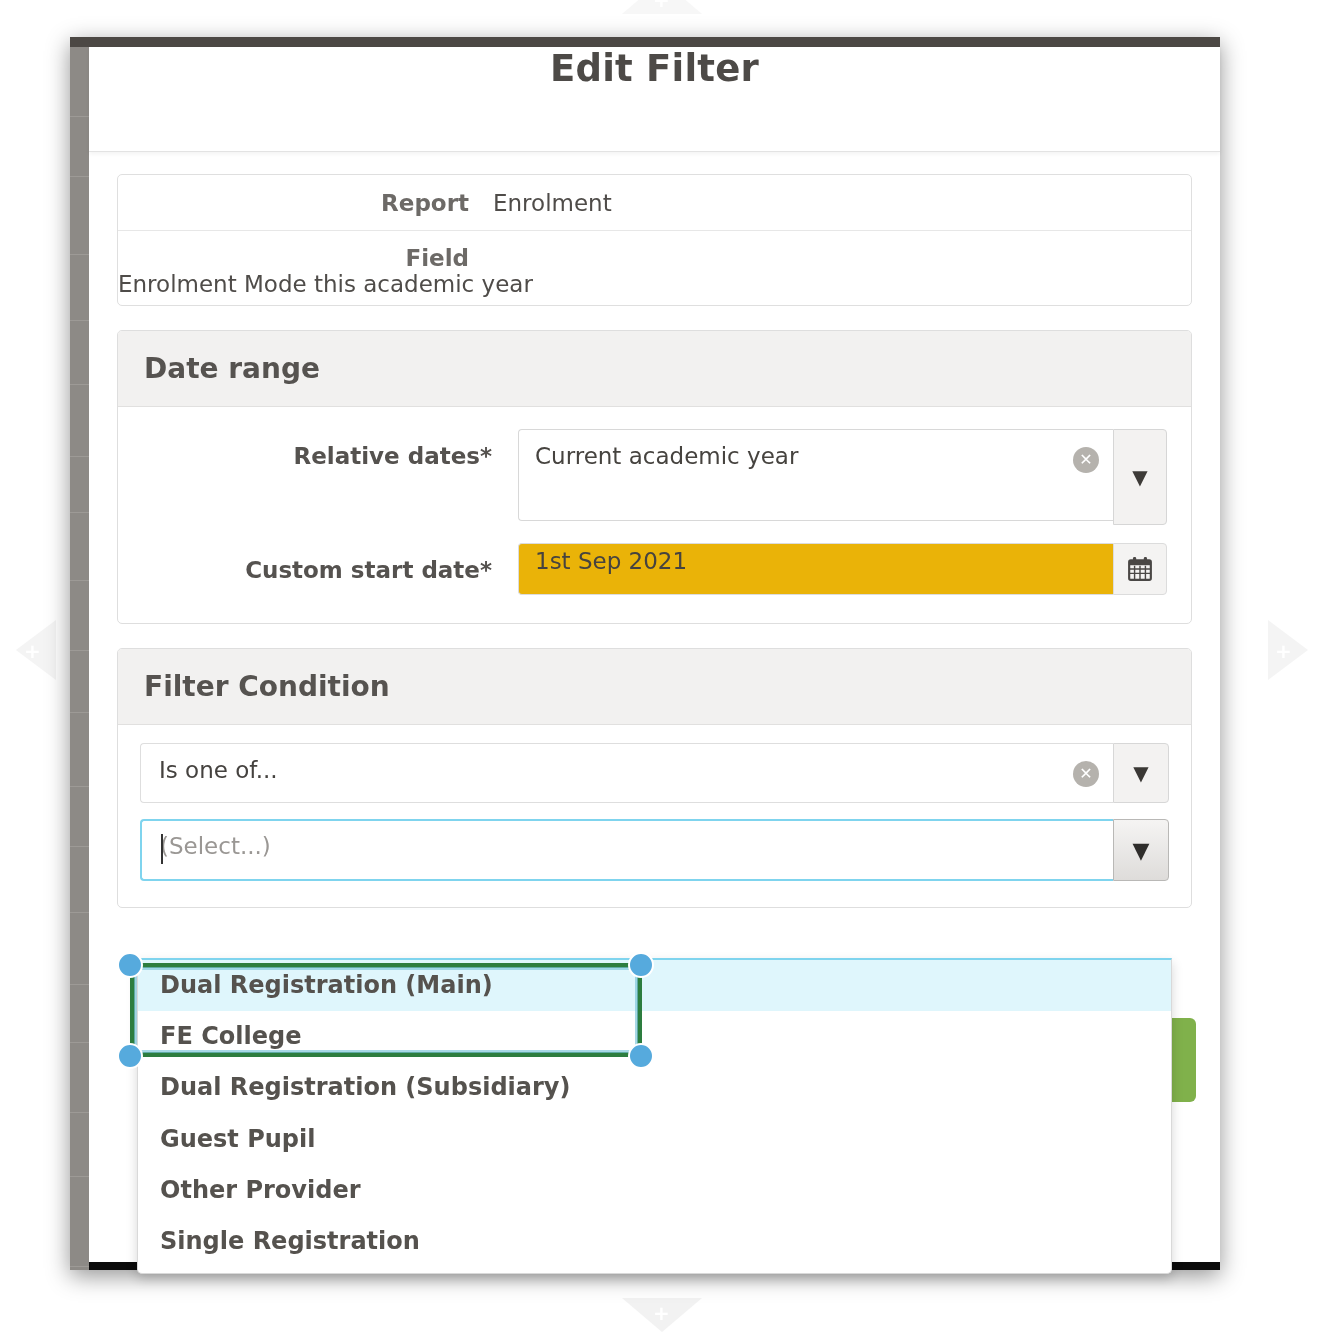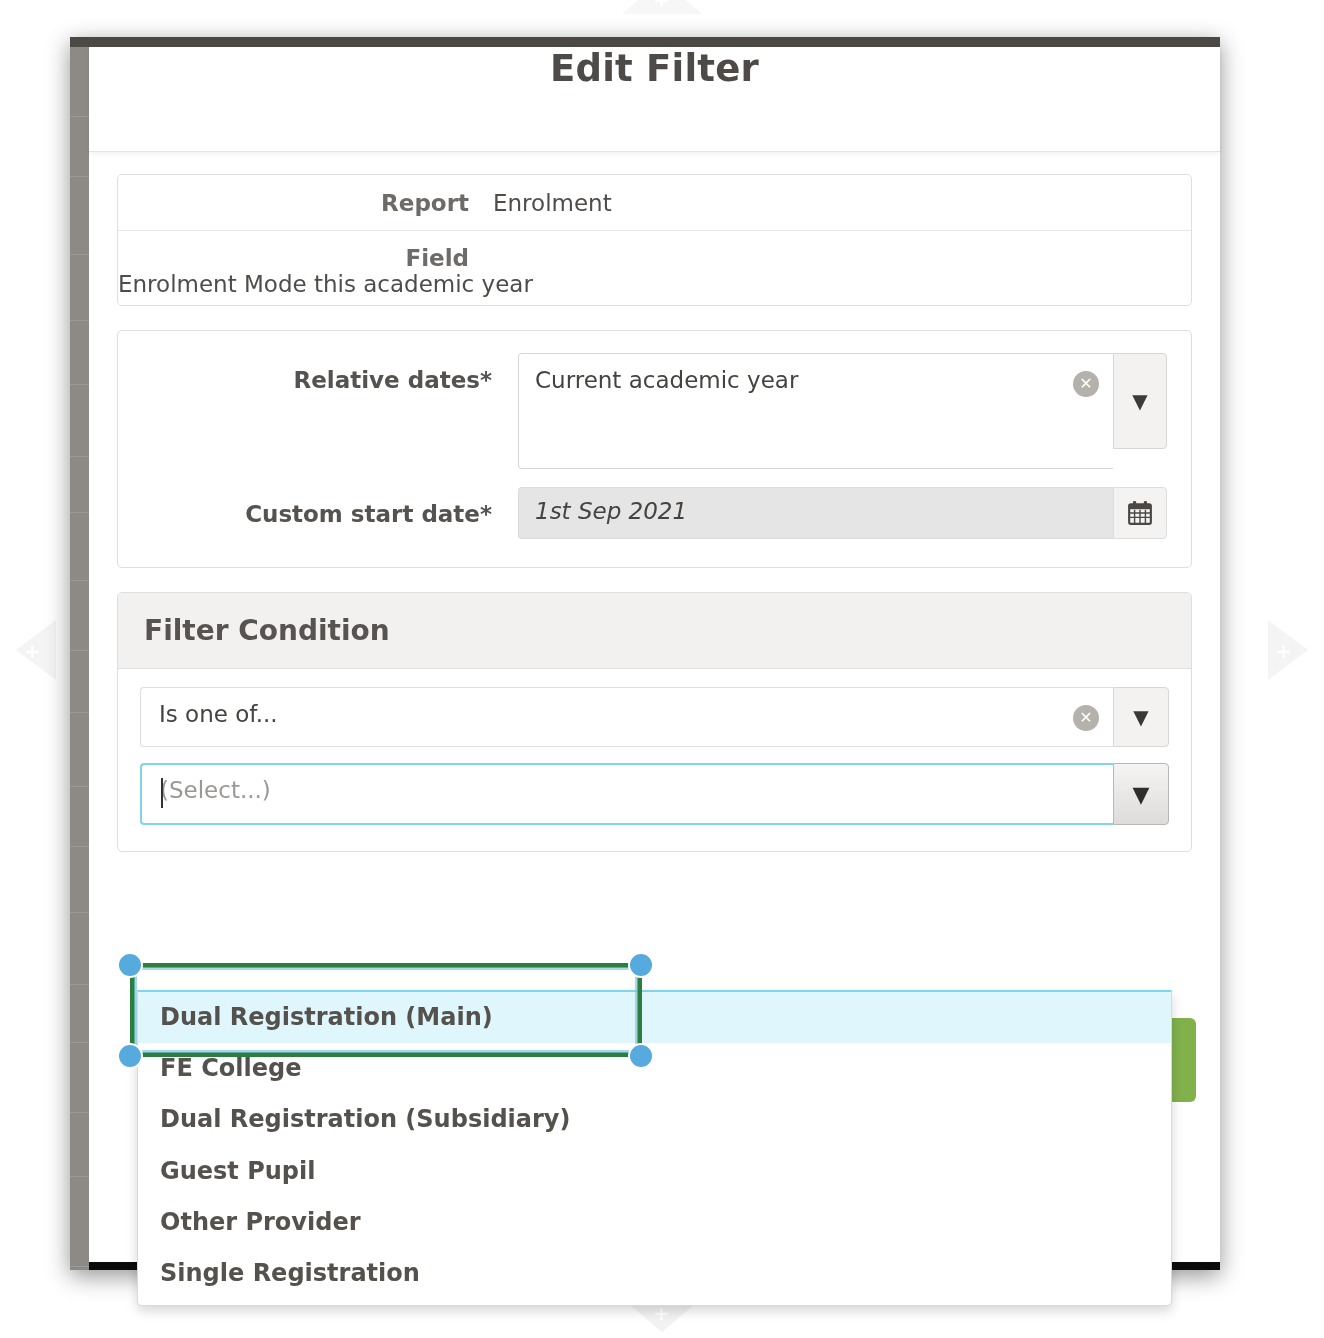--- a/index.html
+++ b/index.html
@@ -443,6 +443,9 @@
       </div>
 
       <div class="block">
+        <div class="block-head">
+          <div class="block-head-title">Date range</div>
+        </div>
         <div class="block-body">
 
           <div class="form-row">

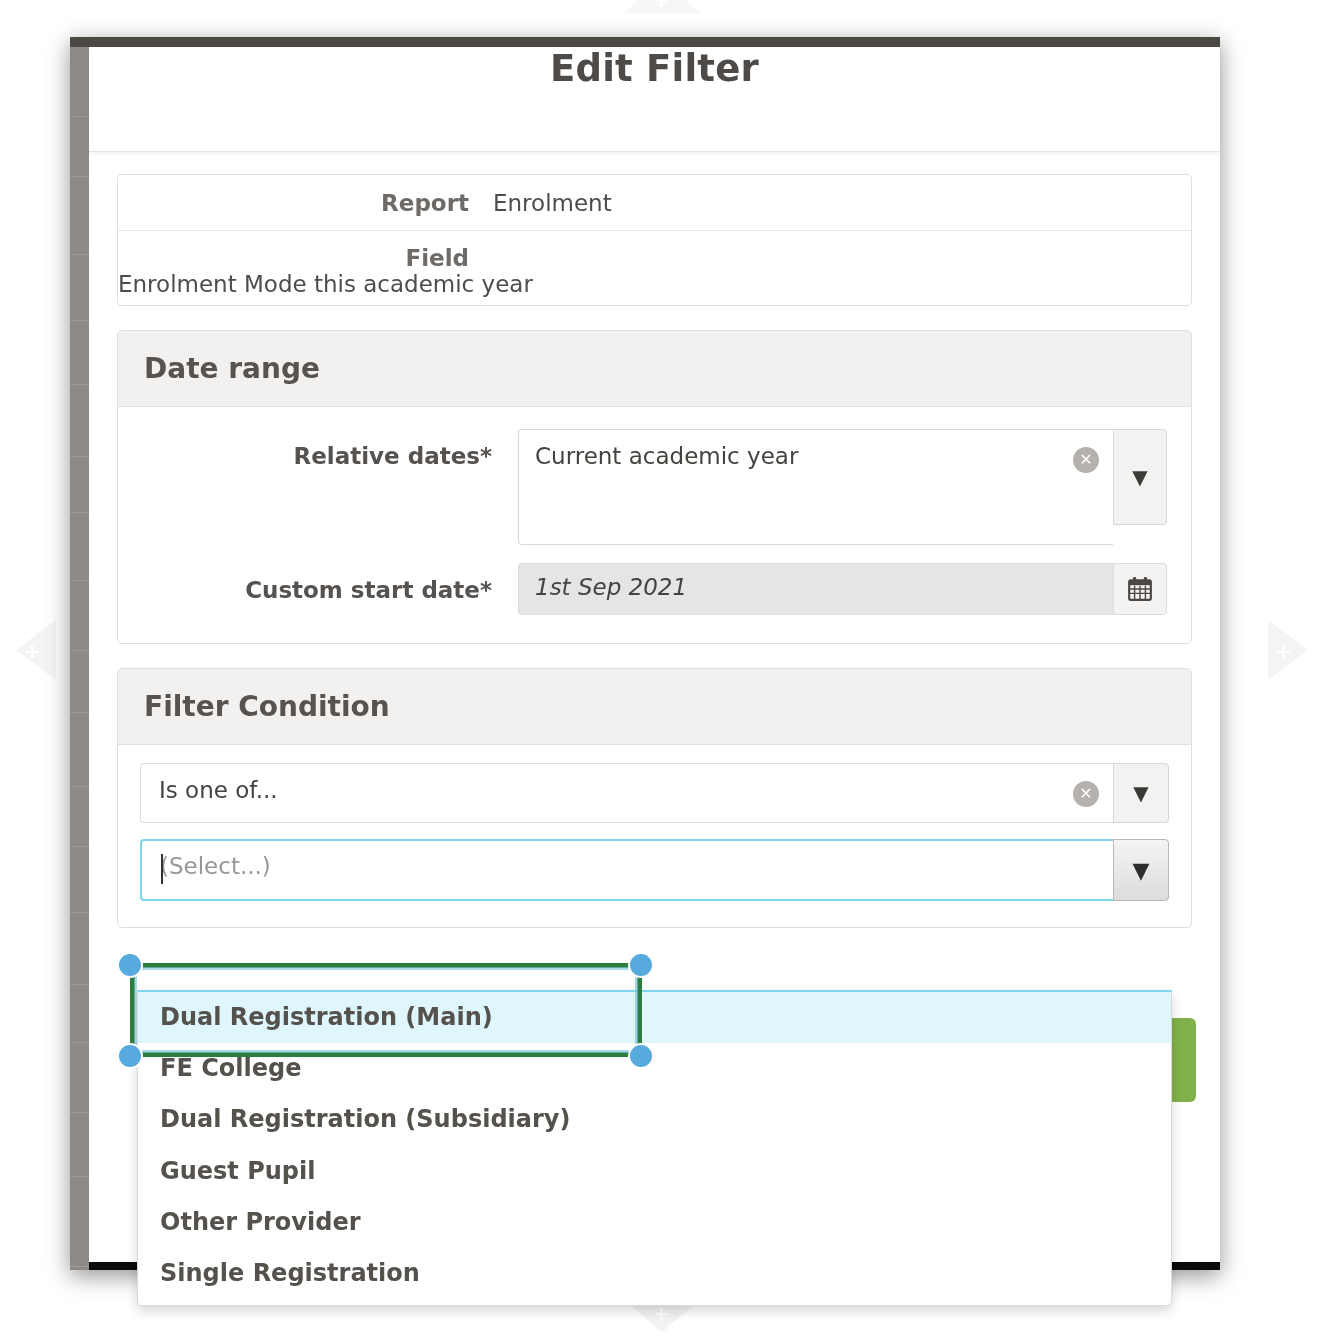--- a/index.html
+++ b/index.html
@@ -202,7 +202,7 @@
     color: #46433f;
     min-height: 52px;
   }
-  .ctl-field.tall { height: 116px; }
+  .ctl-field.tall { height: 92px; }
   .ctl-clear {
     position: absolute;
     right: 14px;

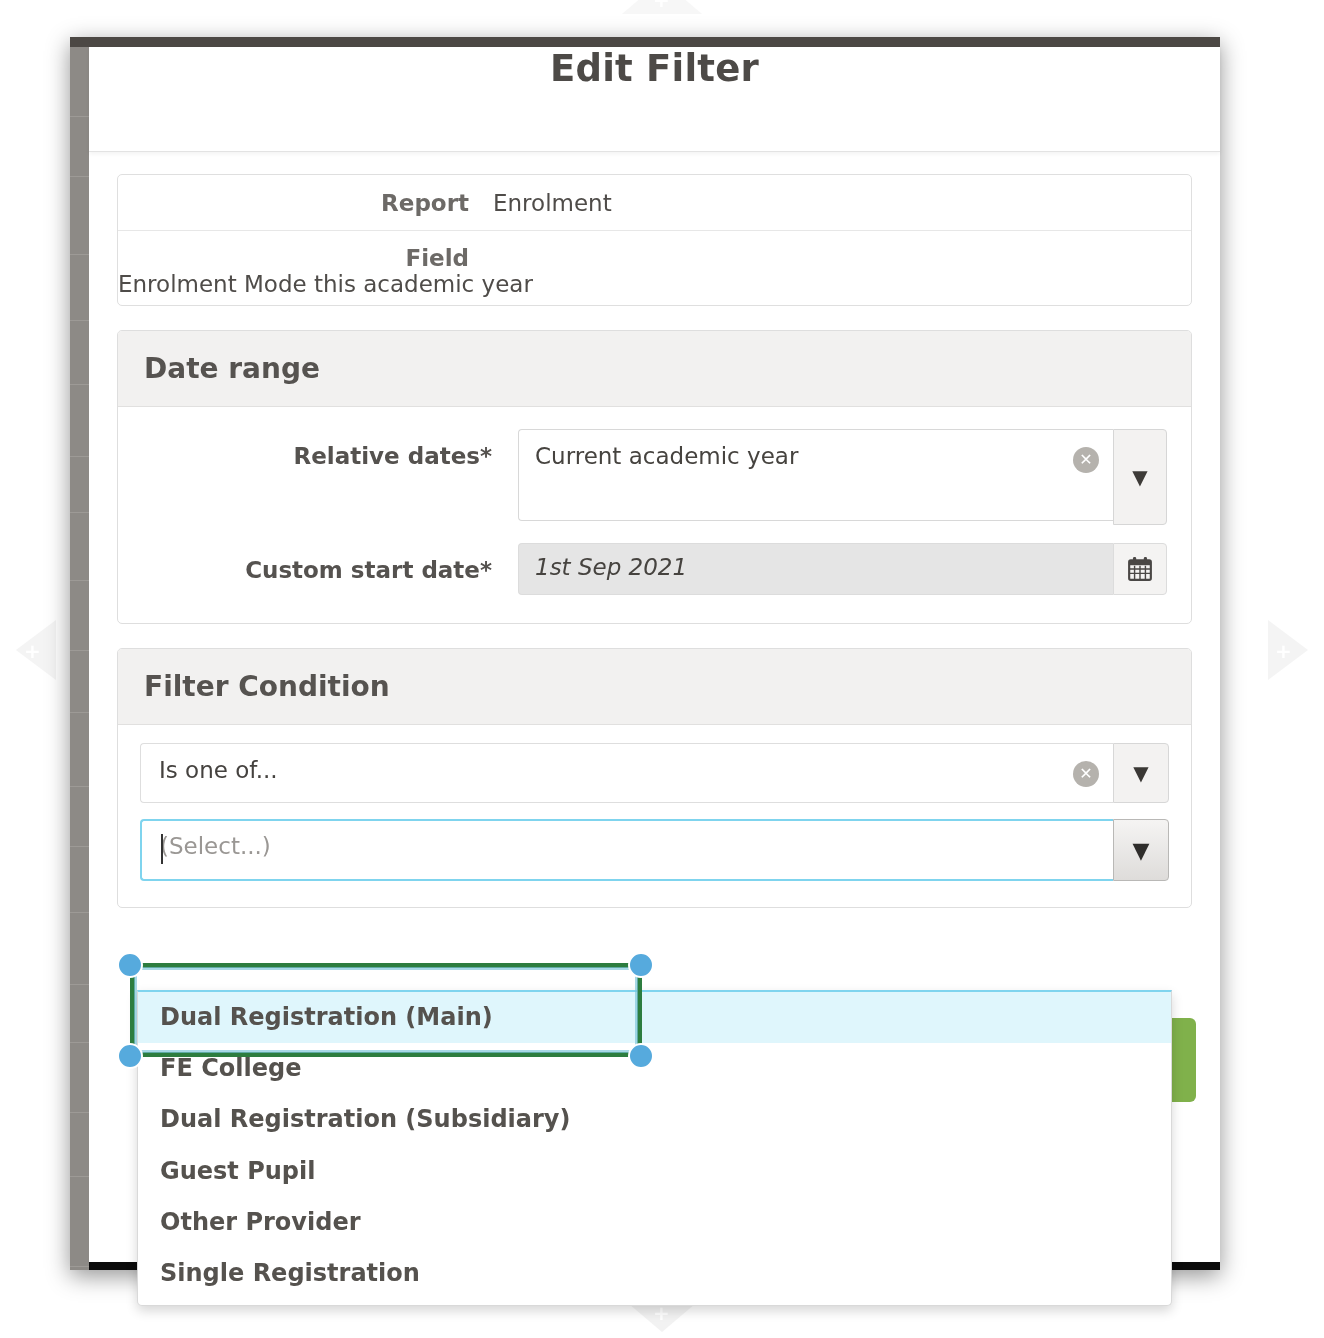--- a/index.html
+++ b/index.html
@@ -234,12 +234,11 @@
     border: 1px solid #dcdcdc;
     border-right: none;
     border-radius: 4px 0 0 4px;
-    background: #e5e5e5;
-    padding: 10px 16px;
+    background: #eab308;
+    padding: 4px 16px;
     font-size: 23px;
     color: #46433f;
     min-height: 52px;
-    font-style: italic;
   }
   .date-btn {
     width: 54px;

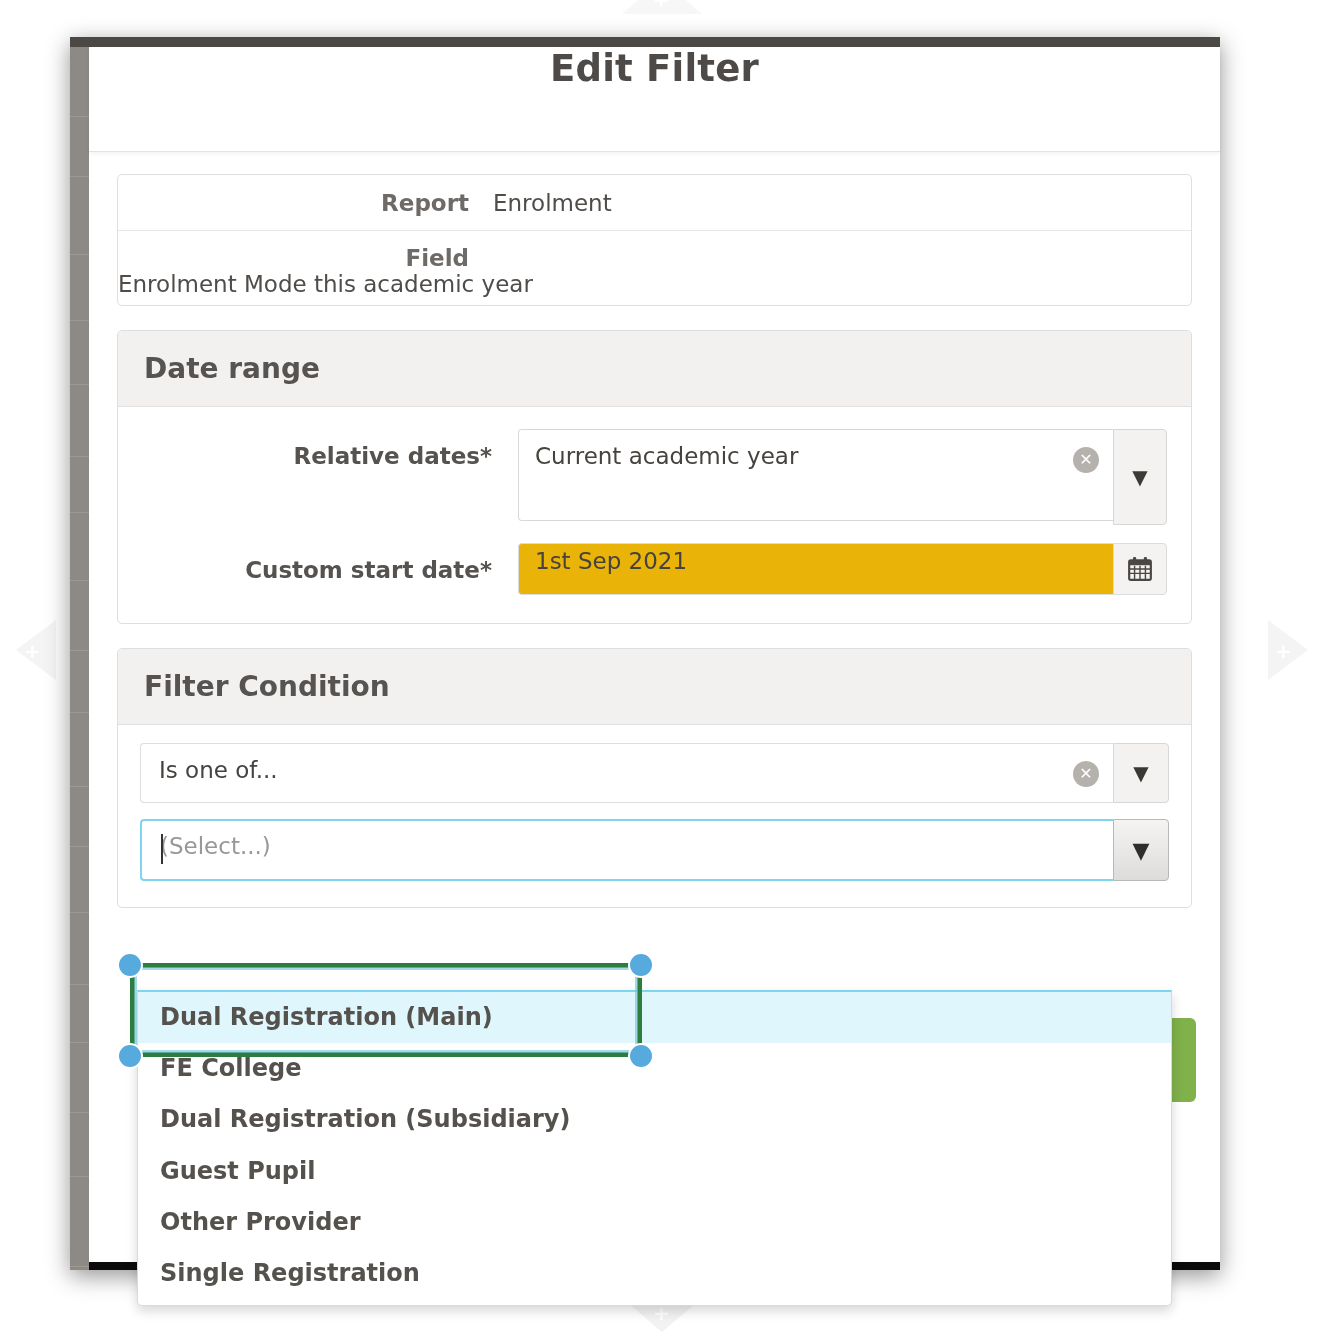--- a/index.html
+++ b/index.html
@@ -307,7 +307,7 @@
   .dropdown {
     position: absolute;
     left: 137px;
-    top: 990px;
+    top: 958px;
     width: 1035px;
     background: #ffffff;
     border: 1px solid #d9d9d9;

